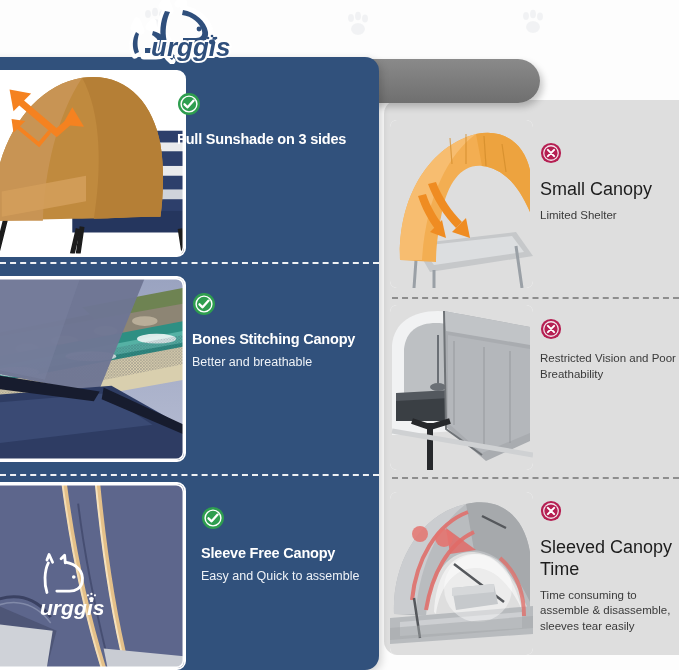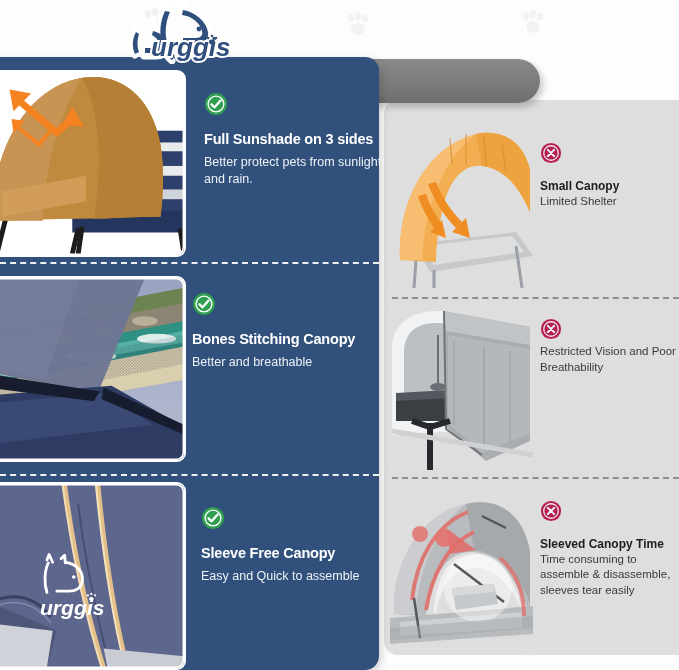--- a/index.html
+++ b/index.html
@@ -367,7 +367,7 @@
     </svg>
   </div>
 
-  <div class="feat" style="left:204px;top:92px;">
+  <div class="feat" style="left:177px;top:92px;">
     <span class="ic">
       <svg width="24" height="24" viewBox="0 0 24 24">
         <circle cx="12" cy="12" r="11" fill="#2e9e4f"></circle>

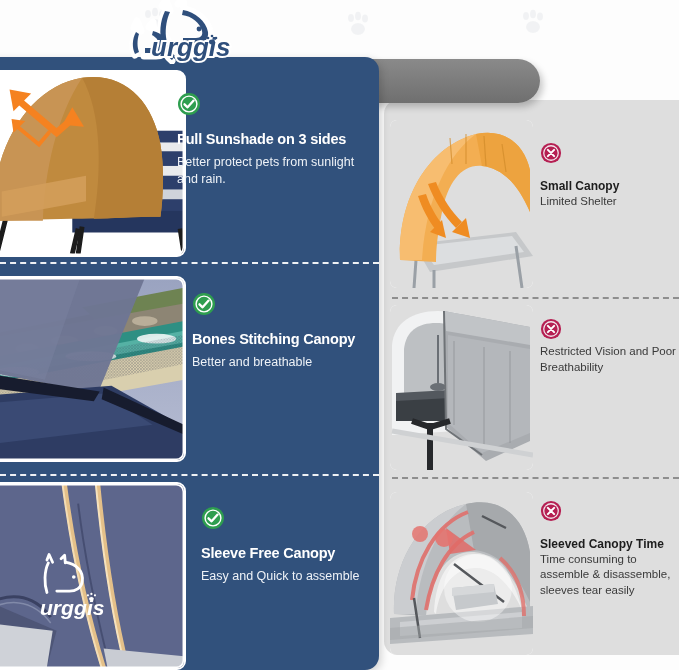--- a/index.html
+++ b/index.html
@@ -377,7 +377,6 @@
       </svg>
     </span>
     <div class="ttl">Full Sunshade on 3 sides</div>
-    <div class="sub">Better protect pets from sunlight and rain.</div>
   </div>
 
   <div class="feat" style="left:192px;top:292px;">

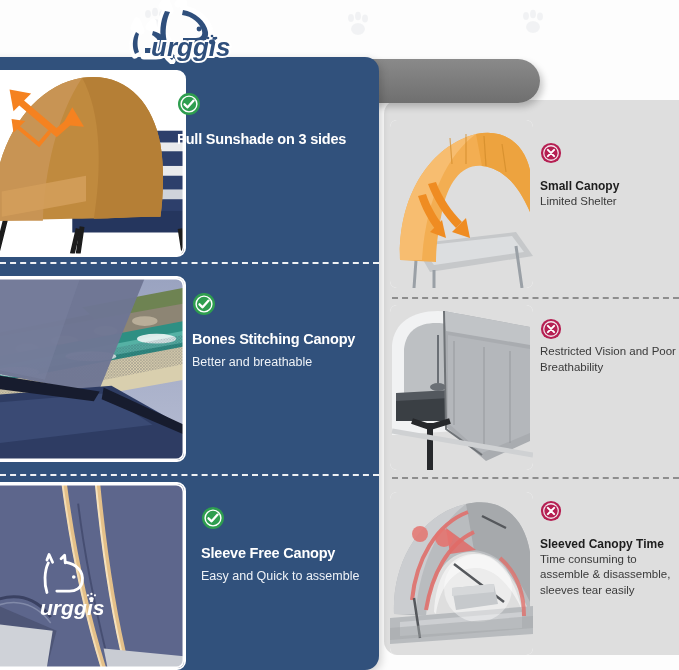--- a/index.html
+++ b/index.html
@@ -81,7 +81,7 @@
   }
   .con { position: absolute; z-index: 18; width: 136px; }
   .con .ttl {
-    font-size: 12px; font-weight: bold; color: #1d1d1d;
+    font-size: 18px; font-weight: normal; color: #1d1d1d;
     line-height: 1.22; margin-top: 11px;
   }
   .con .sub {

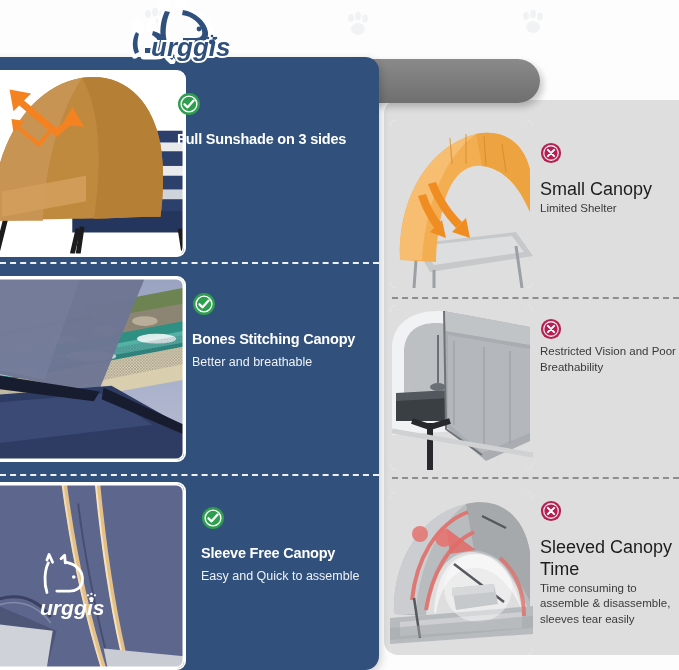--- a/index.html
+++ b/index.html
@@ -85,7 +85,7 @@
     line-height: 1.22; margin-top: 11px;
   }
   .con .sub {
-    font-size: 11.5px; color: #3a3a3a; line-height: 1.35; margin-top: 0;
+    font-size: 11.5px; color: #3a3a3a; line-height: 1.35; margin-top: 7px;
   }
 
   .ic { display: block; }

